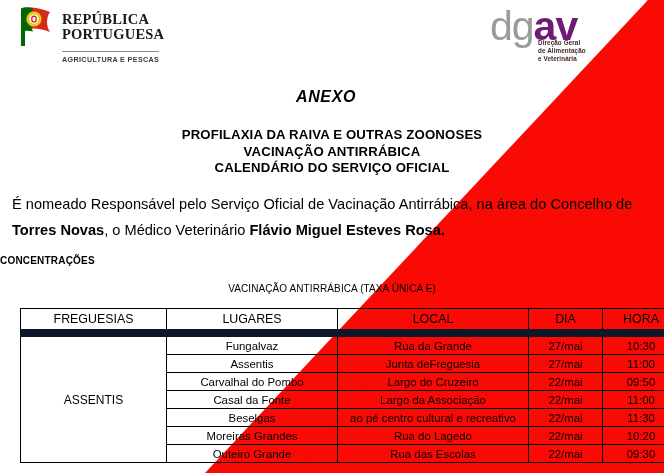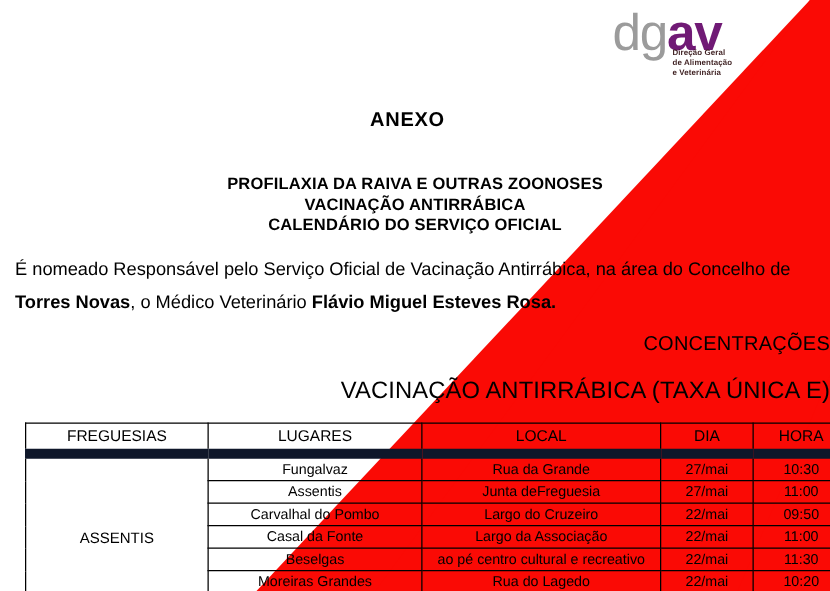--- a/index.html
+++ b/index.html
@@ -206,6 +206,27 @@
 
     <div class="header">
 
+      <div class="rp-logo">
+        <div class="rp-top">
+          <svg class="rp-flag" viewBox="0 0 38 42">
+            <path d="M6 2 C 16 0, 26 3, 34 6 C 30 12, 30 20, 34 26
+                     C 26 23, 16 21, 9 24 L 9 40 L 5 40 L 5 3 Z" fill="#d42a1e"></path>
+            <path d="M6 2 C 10 1.2, 14 1.4, 17 2.2
+                     C 14 10, 14 19, 17 25.6
+                     C 13.6 24.8, 11 24.6, 9 25 L 9 40 L 5 40 L 5 3 Z" fill="#006600"></path>
+            <circle cx="18" cy="13" r="7.6" fill="#ffd400" stroke="#b08000" stroke-width="0.6"></circle>
+            <circle cx="18" cy="13" r="5.2" fill="#ffffff" stroke="#b08000" stroke-width="0.5"></circle>
+            <rect x="15.2" y="9.6" width="5.6" height="7" rx="2.6" fill="#d42a1e"></rect>
+            <rect x="16.6" y="11" width="2.8" height="4.2" rx="1.3" fill="#ffffff"></rect>
+          </svg>
+          <div class="rp-words">
+            <div>REPÚBLICA</div>
+            <div>PORTUGUESA</div>
+          </div>
+        </div>
+        <div class="rp-rule"></div>
+        <div class="rp-sub">AGRICULTURA E PESCAS</div>
+      </div>
 
       <div class="dgav-logo">
         <div class="dgav-word"><span class="dg-part">dg</span><span class="av-part">av</span></div>

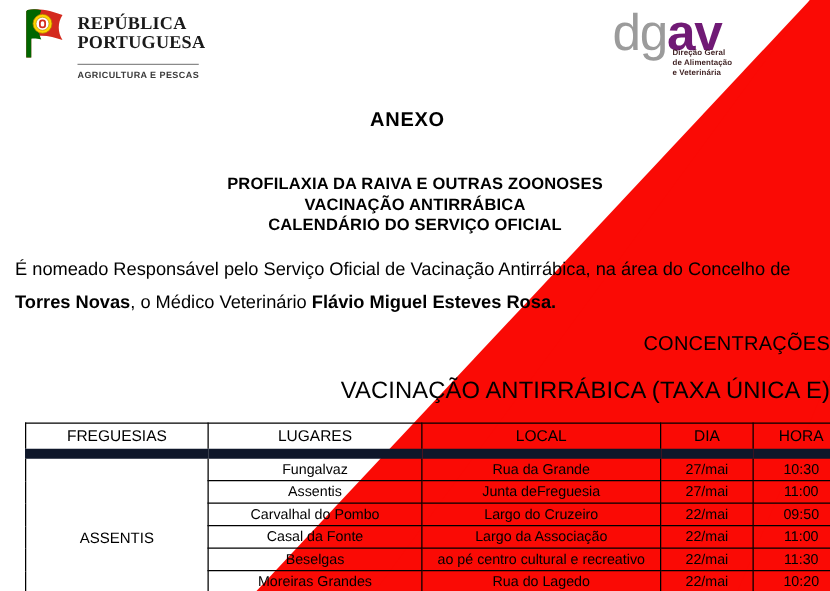--- a/index.html
+++ b/index.html
@@ -120,6 +120,7 @@
     font-weight: bold;
     margin: 16px 12px 0 0;
     letter-spacing: 0.6px;
+    font-style: italic;
   }
   .t-block {
     text-align: center;

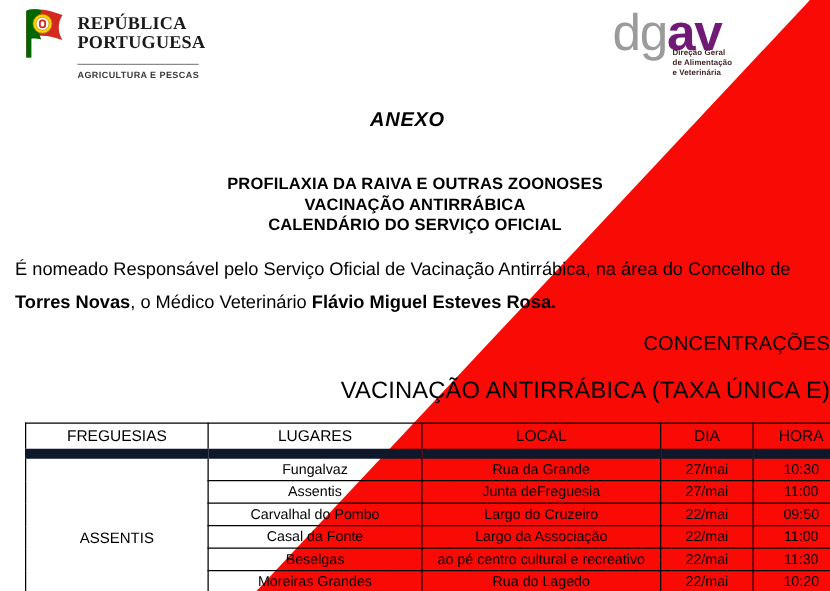--- a/index.html
+++ b/index.html
@@ -127,7 +127,7 @@
     font-size: 13.2px;
     font-weight: bold;
     line-height: 17px;
-    margin-top: 32px;
+    margin-top: 20px;
     letter-spacing: 0.15px;
   }
   .t-cal {

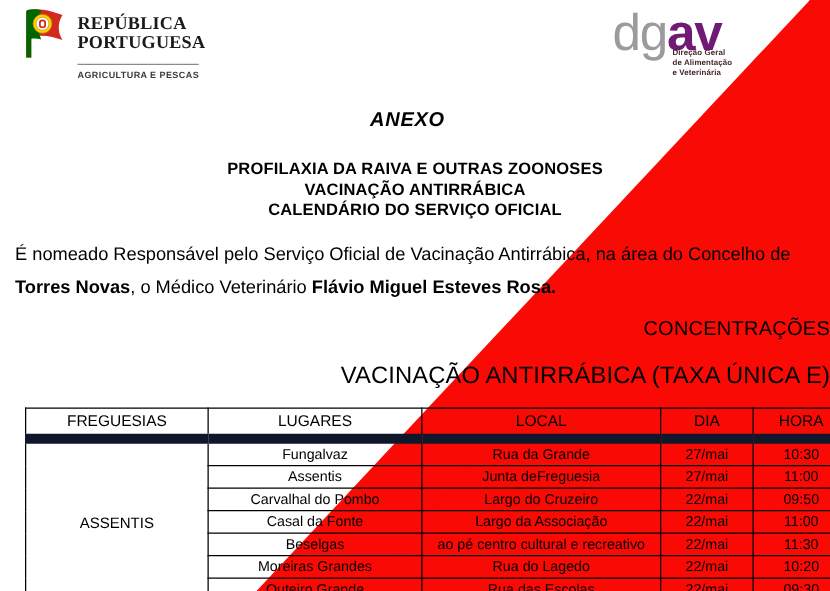--- a/index.html
+++ b/index.html
@@ -147,9 +147,9 @@
   .para b { font-weight: bold; }
 
   .t-conc {
-    text-align: right;
-    font-size: 16px;
-    font-weight: normal;
+    text-align: left;
+    font-size: 10px;
+    font-weight: bold;
     margin-top: 12px;
     letter-spacing: 0.2px;
   }

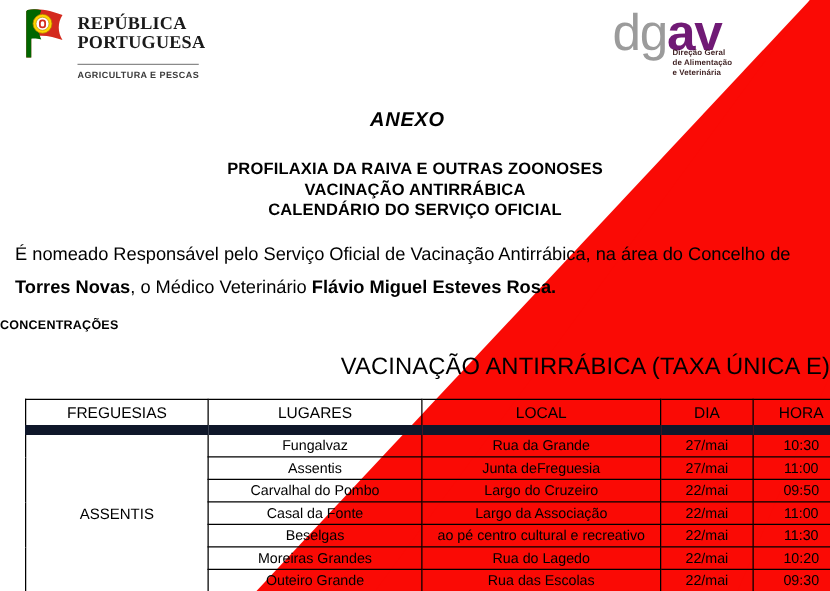--- a/index.html
+++ b/index.html
@@ -154,8 +154,8 @@
     letter-spacing: 0.2px;
   }
   .t-vac {
-    text-align: right;
-    font-size: 19px;
+    text-align: center;
+    font-size: 10px;
     margin-top: 17px;
     letter-spacing: 0.1px;
   }

